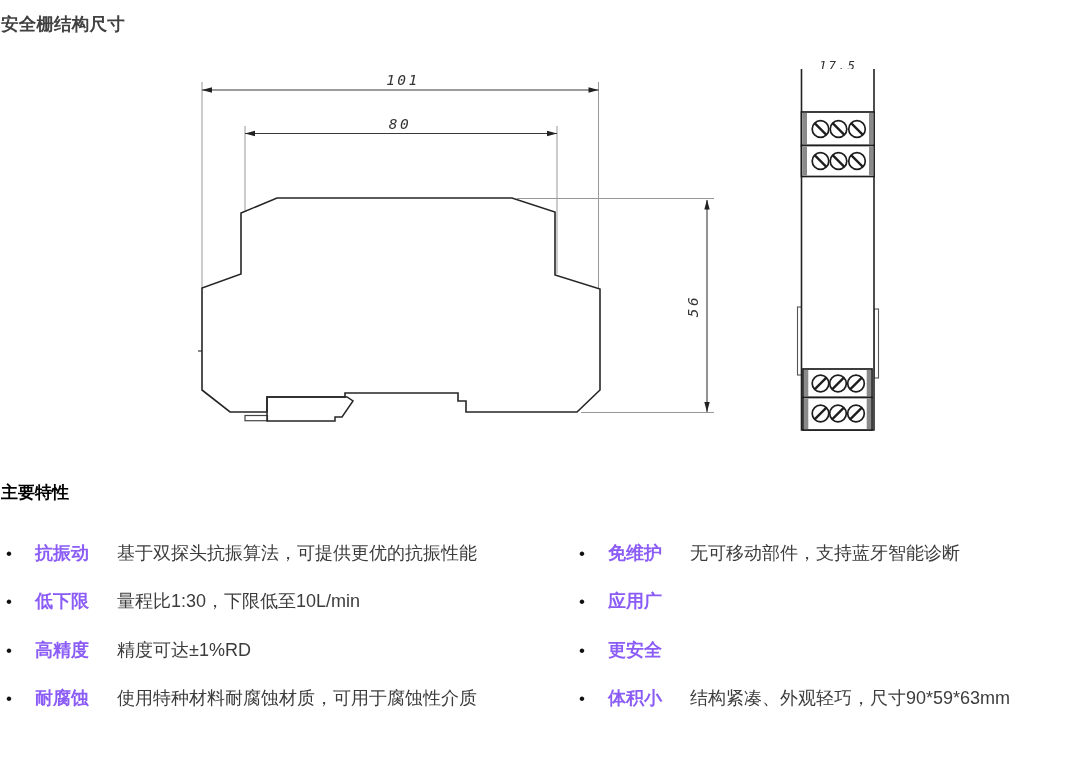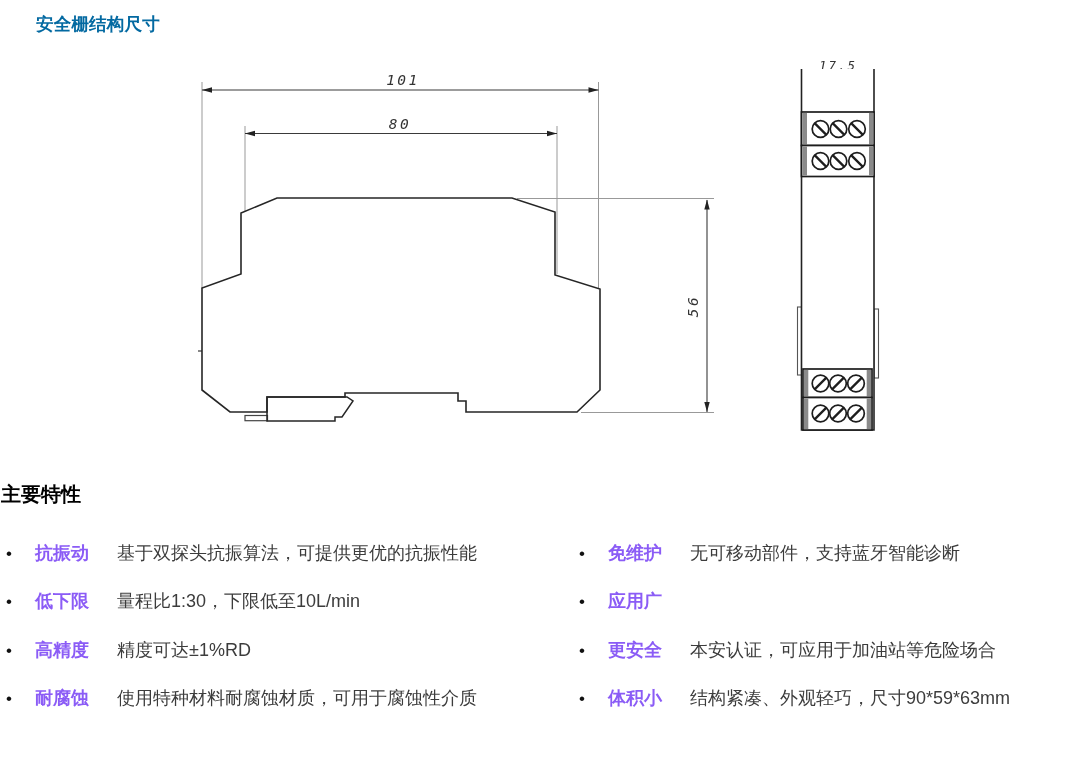--- a/index.html
+++ b/index.html
@@ -9,8 +9,8 @@
   }
   .drawing-svg{position:absolute;left:0;top:0;width:1080px;height:771px;}
   .page-title{
-    position:absolute;left:1px;top:12px;font-size:17.5px;font-weight:bold;color:#0369a1;
-    letter-spacing:0.2px;white-space:nowrap;padding-left:35px;
+    position:absolute;left:1px;top:12px;font-size:17.5px;font-weight:bold;color:#404040;
+    letter-spacing:0.2px;white-space:nowrap;
   }
   .section-heading{
     position:absolute;left:1px;top:481px;font-size:20px;font-weight:bold;color:#000;

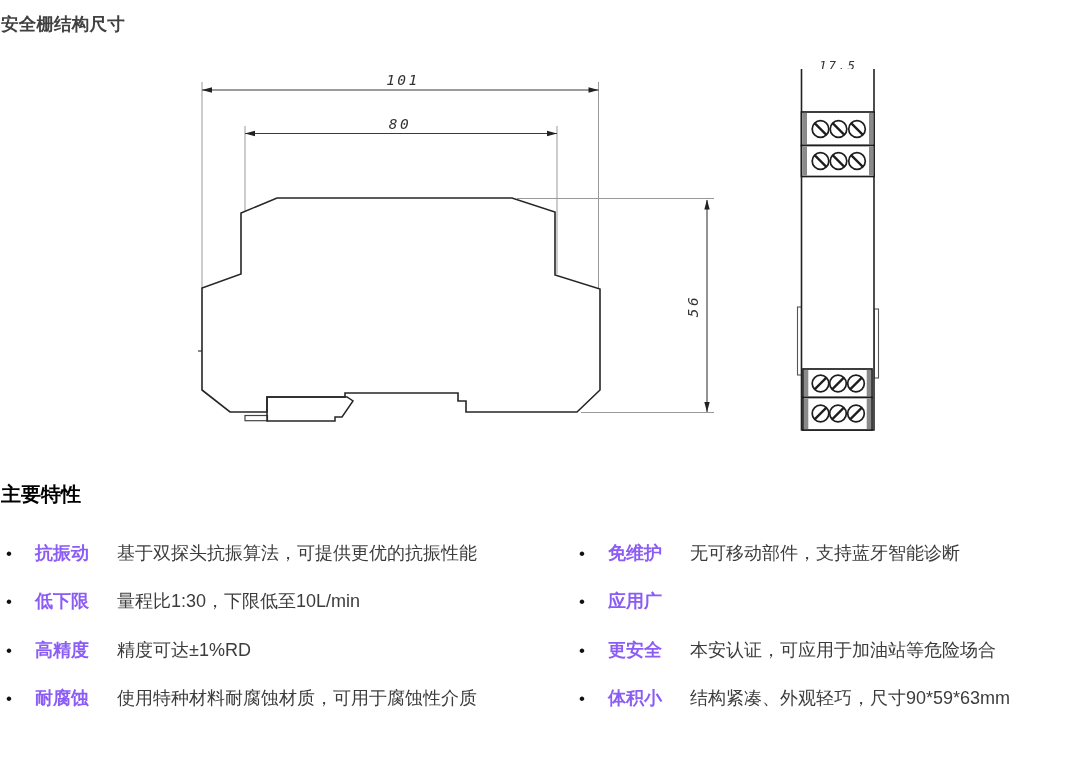--- a/index.html
+++ b/index.html
@@ -13,7 +13,7 @@
     letter-spacing:0.2px;white-space:nowrap;
   }
   .section-heading{
-    position:absolute;left:1px;top:481px;font-size:20px;font-weight:bold;color:#000;
+    position:absolute;left:1px;top:481px;font-size:17px;font-weight:bold;color:#000;
     white-space:nowrap;
   }
   .feat-row{

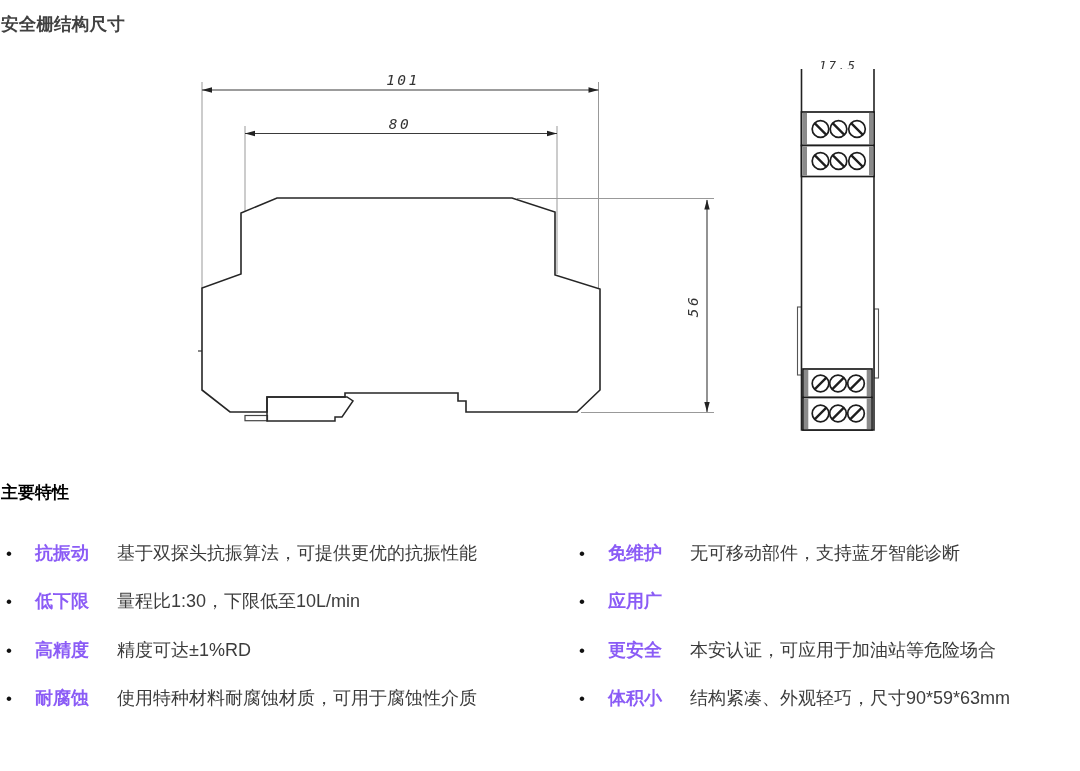--- a/index.html
+++ b/index.html
@@ -187,7 +187,6 @@
   <div class="feat-row" style="top:638px;left:579px">
     <span class="bullet">•</span>
     <span class="term">更安全</span>
-    <span class="desc">本安认证，可应用于加油站等危险场合</span>
   </div>
   <div class="feat-row" style="top:686px;left:579px">
     <span class="bullet">•</span>

